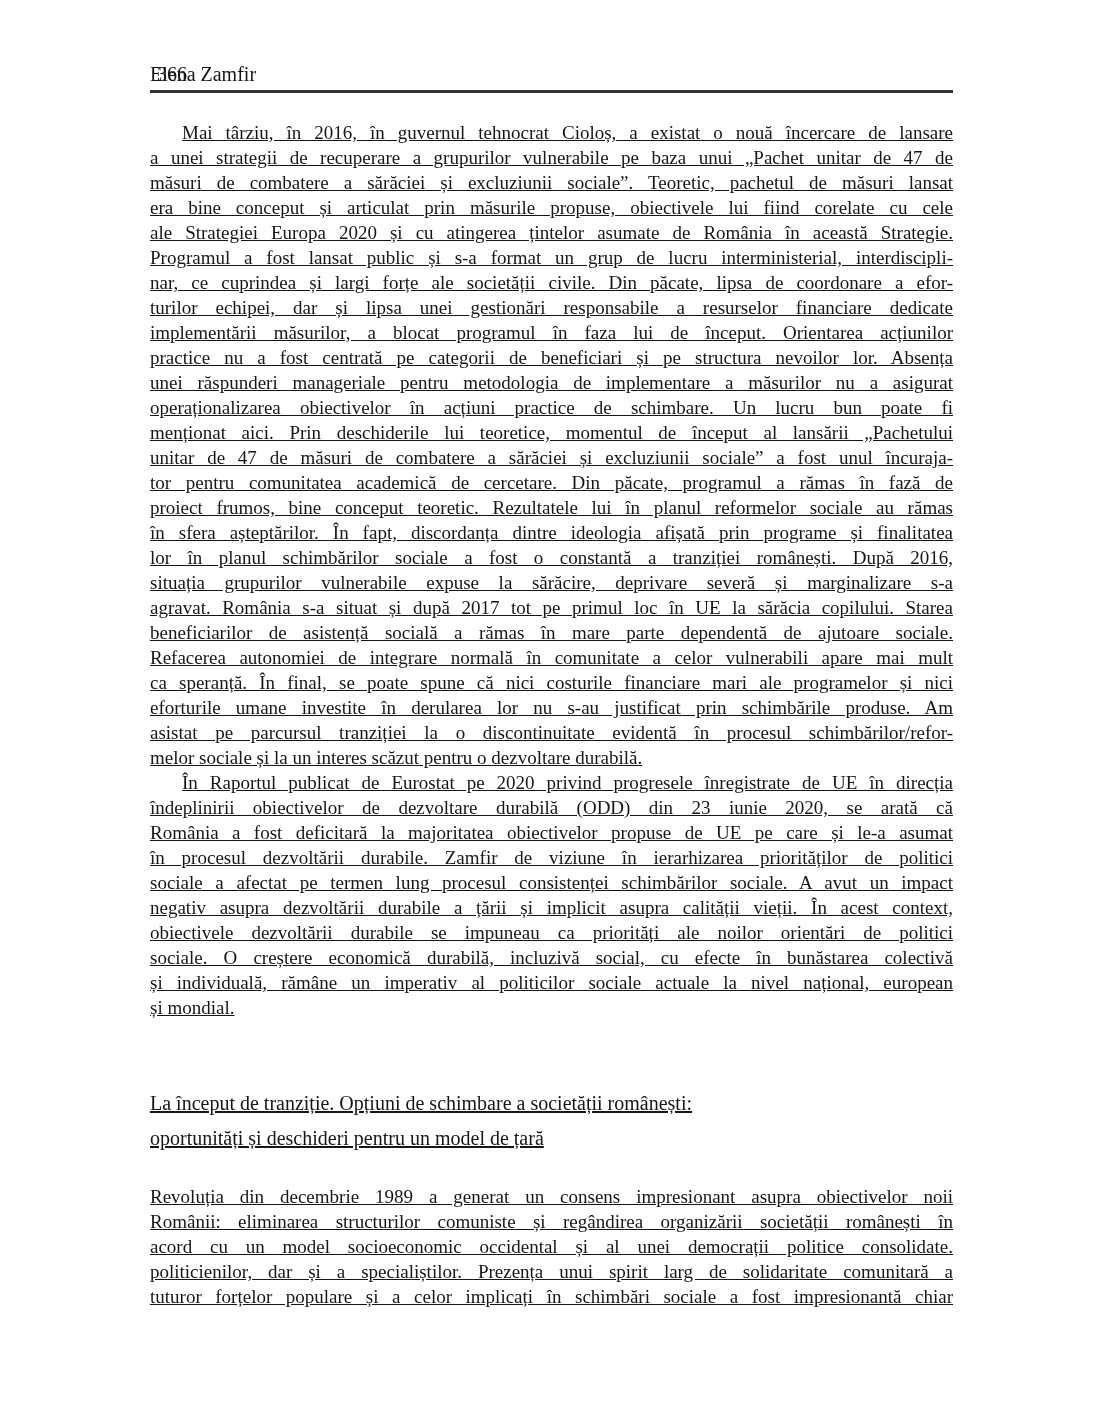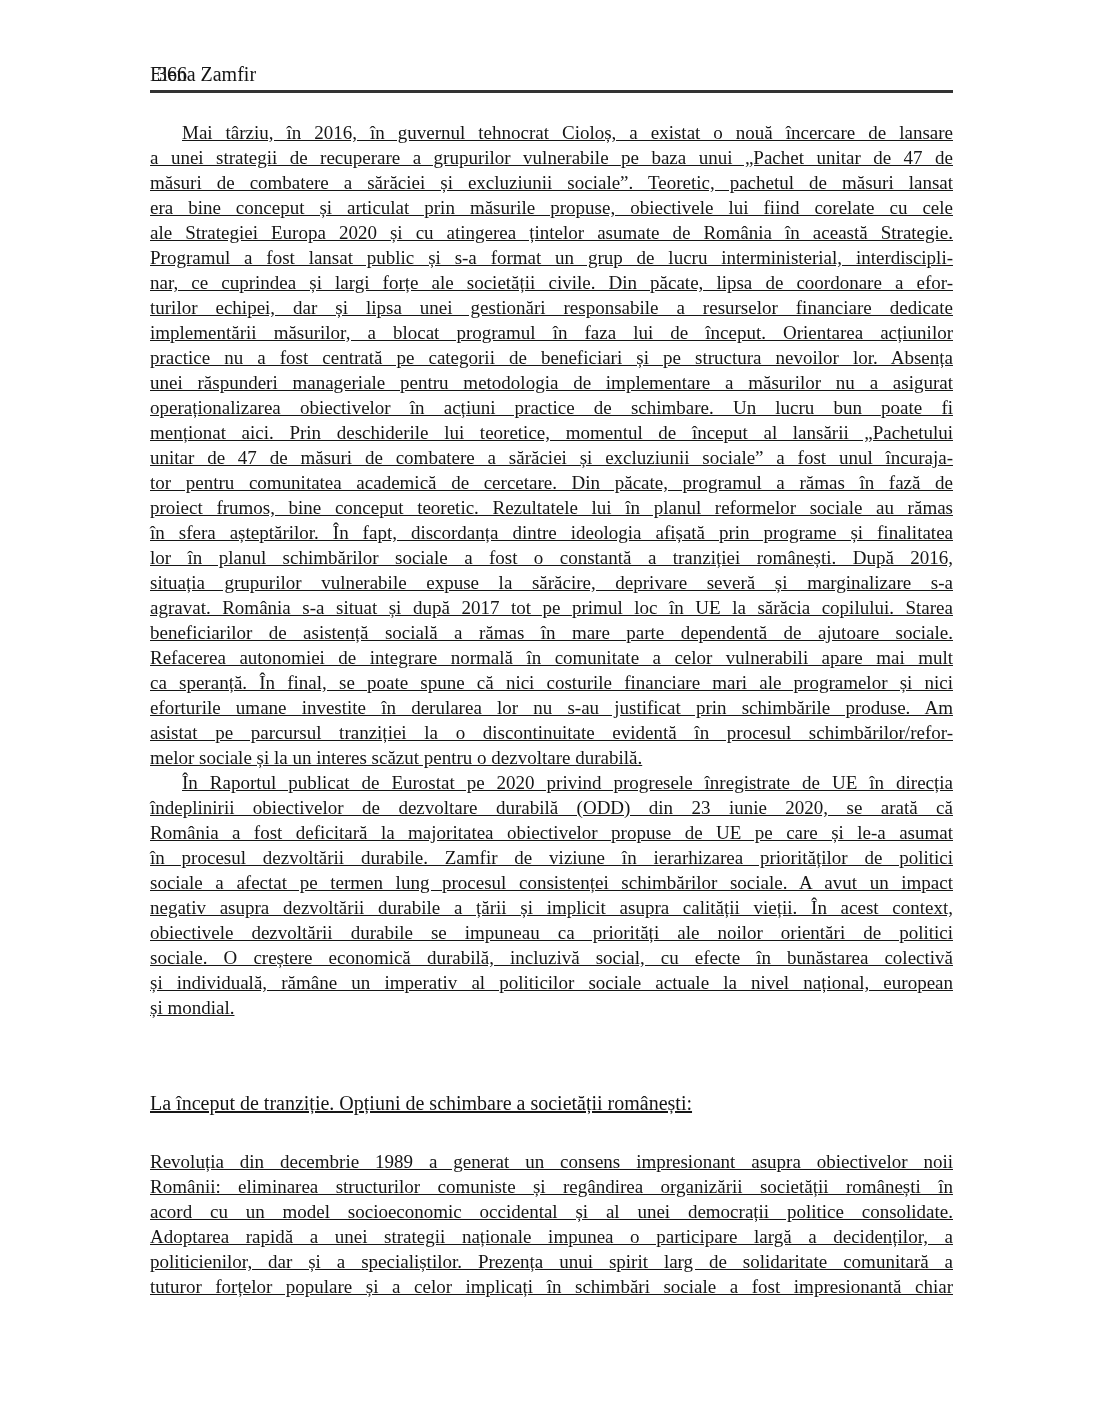--- a/index.html
+++ b/index.html
@@ -100,6 +100,7 @@
       </div>
       <div class="block heading">
         <div class="line heading-line">La început de tranziție. Opțiuni de schimbare a societății românești:</div>
+        <div class="line heading-line">oportunități și deschideri pentru un model de țară</div>
       </div>
       <div class="block paragraph">
         <div class="line justified">Revoluția din decembrie 1989 a generat un consens impresionant asupra obiectivelor noii</div>

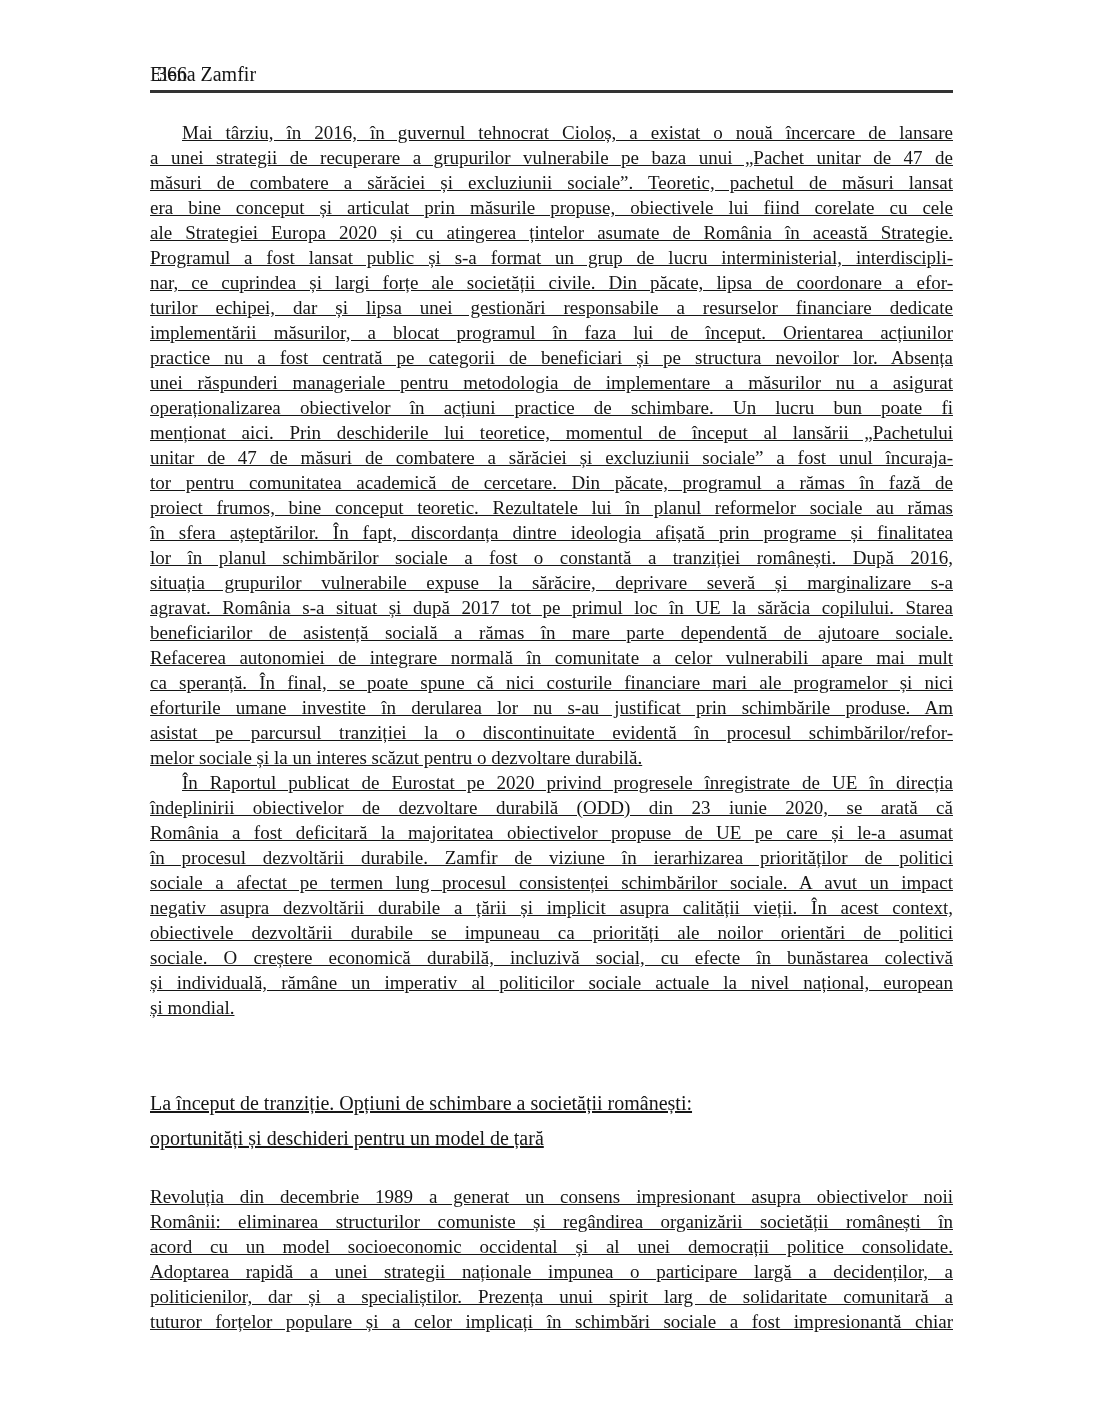--- a/index.html
+++ b/index.html
@@ -106,7 +106,6 @@
         <div class="line justified">Revoluția din decembrie 1989 a generat un consens impresionant asupra obiectivelor noii</div>
         <div class="line justified">Românii: eliminarea structurilor comuniste și regândirea organizării societății românești în</div>
         <div class="line justified">acord cu un model socioeconomic occidental și al unei democrații politice consolidate.</div>
-        <div class="line justified">Adoptarea rapidă a unei strategii naționale impunea o participare largă a decidenților, a</div>
         <div class="line justified">politicienilor, dar și a specialiștilor. Prezența unui spirit larg de solidaritate comunitară a</div>
         <div class="line justified">tuturor forțelor populare și a celor implicați în schimbări sociale a fost impresionantă chiar</div>
       </div>

